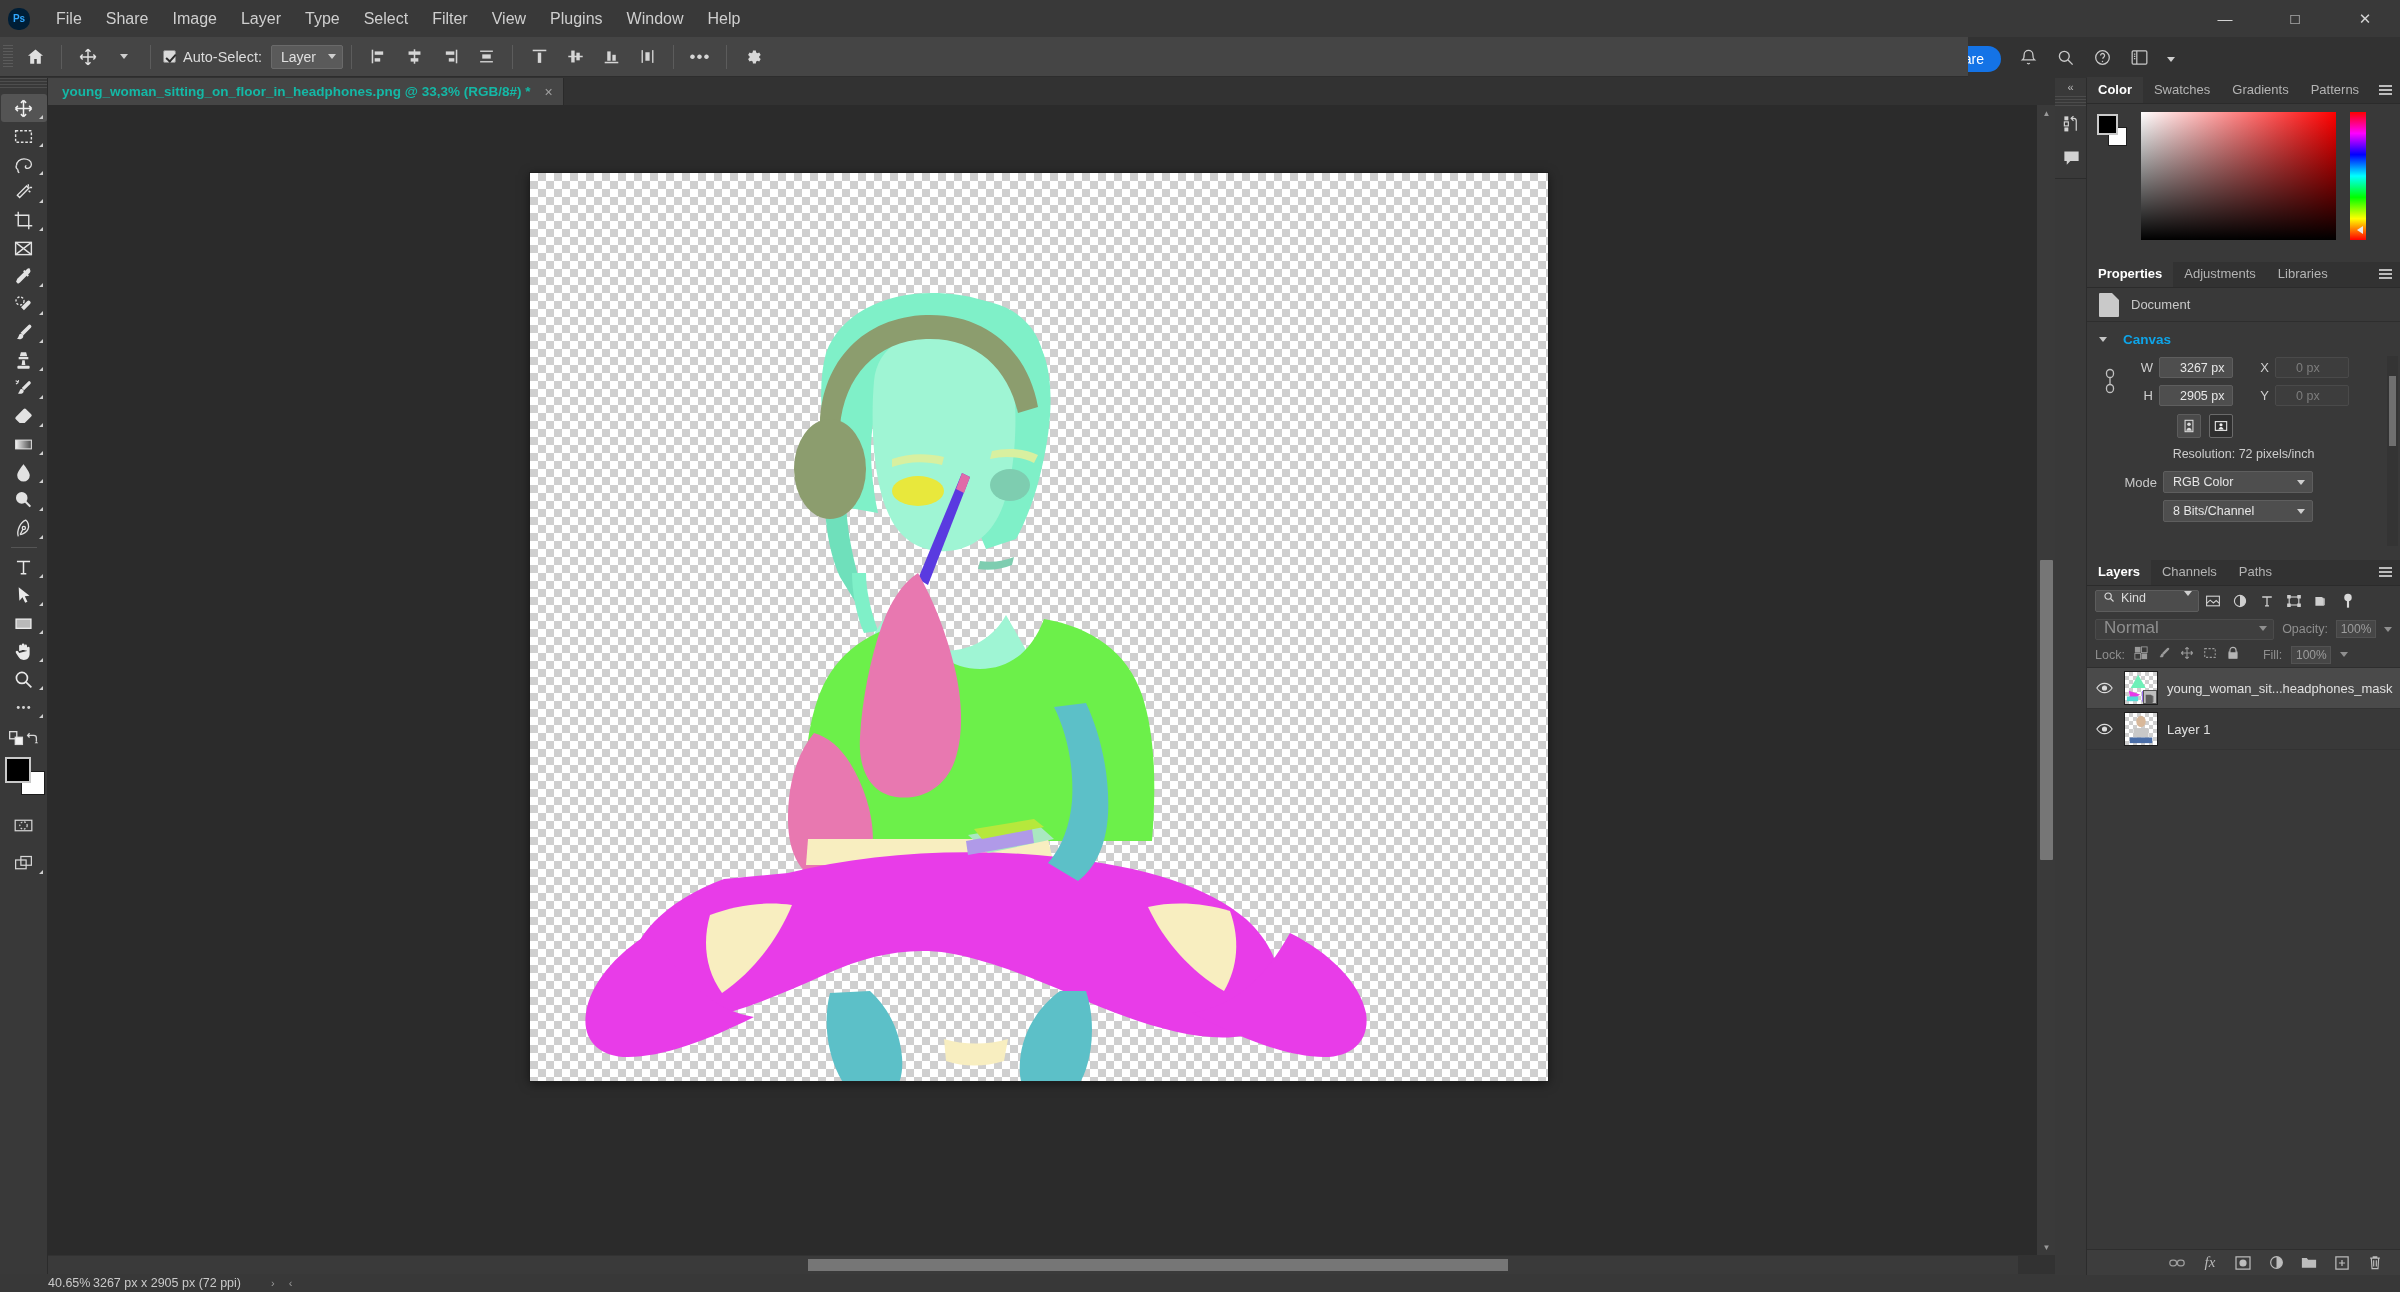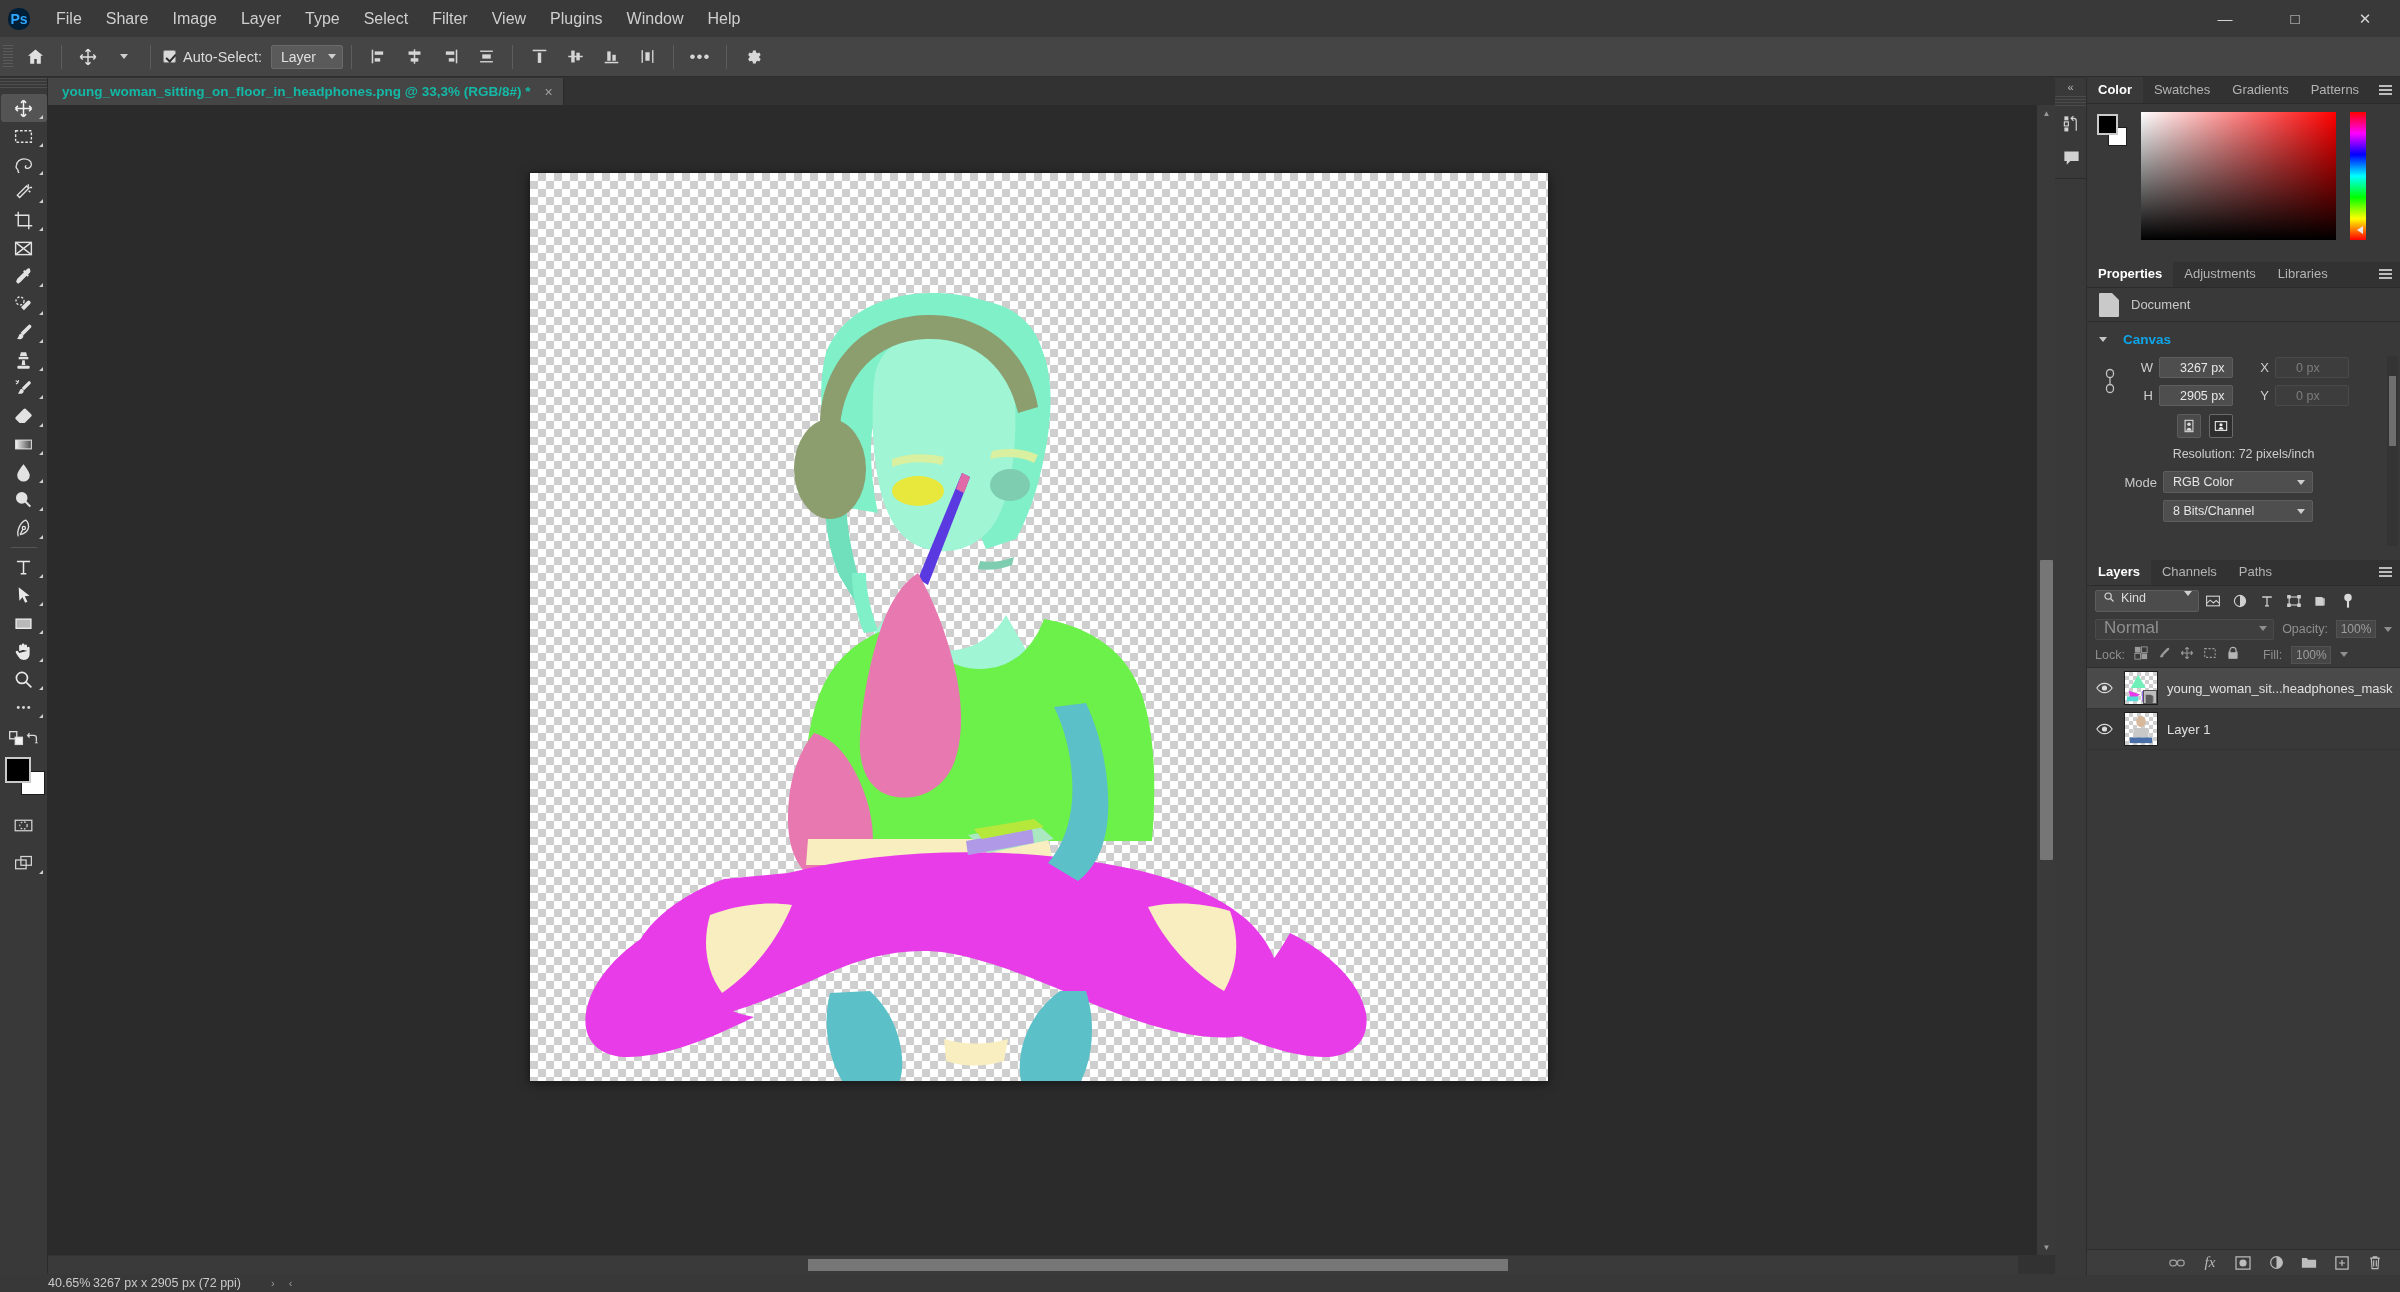--- a/index.html
+++ b/index.html
@@ -11,7 +11,7 @@
   .menubar{ position:absolute; left:0; top:0; width:2400px; height:37px;
     background:#393939; display:flex; align-items:center; }
   .ps-logo{ width:22px; height:22px; margin-left:8px; margin-right:14px;
-    background:#001e36; border-radius:10px; color:#31a8ff; font-size:14px;
+    background:#001e36; border-radius:10px; color:#31a8ff; font-size:10px;
     font-weight:bold; display:flex; align-items:center; justify-content:center; }
   .menu-item{ font-size:16px; padding:5px 12px; color:#cfcfcf; white-space:nowrap; }
   .winbtns{ position:absolute; right:0; top:0; height:37px; display:flex; }

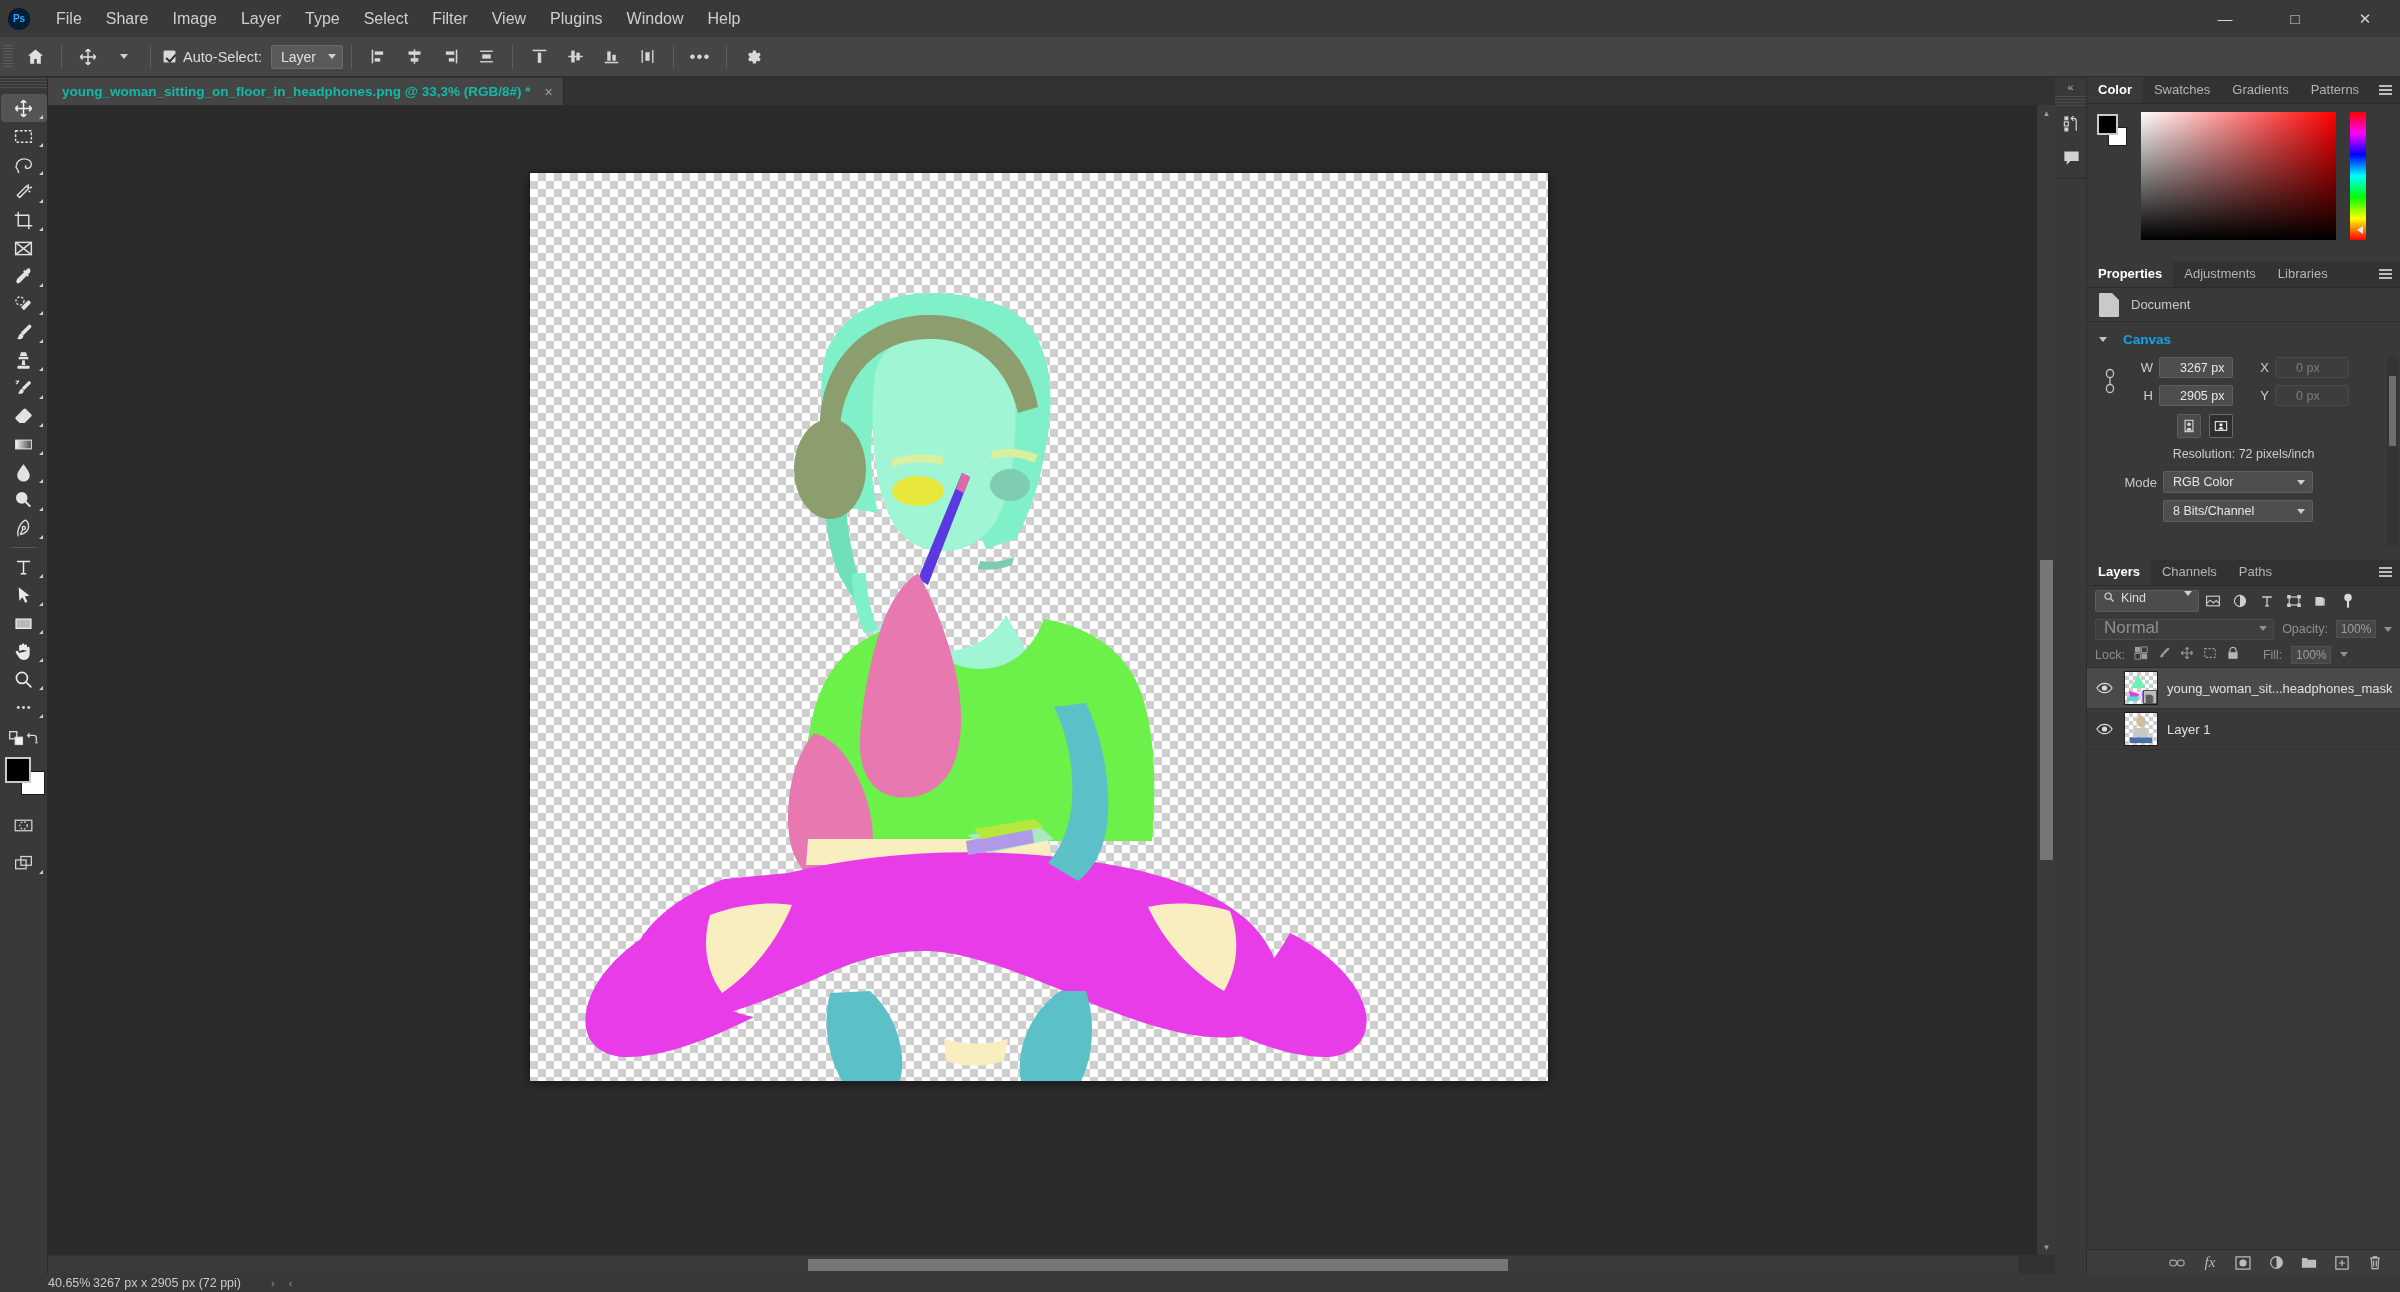--- a/index.html
+++ b/index.html
@@ -19,7 +19,7 @@
     color:#d4d4d4; font-size:15px; }
 
   
-  .optionsbar{ position:absolute; left:0; top:37px; width:2400px; height:40px;
+  .optionsbar{ position:absolute; left:0; top:37px; width:1968px; height:40px;
     background:#454545; display:flex; align-items:center; border-bottom:1px solid #2d2d2d;}
   .grip{ width:10px; height:24px; margin-left:3px; margin-right:4px;
     background:repeating-linear-gradient(to bottom,#6d6d6d 0 1px,transparent 1px 3px); opacity:.55;}

